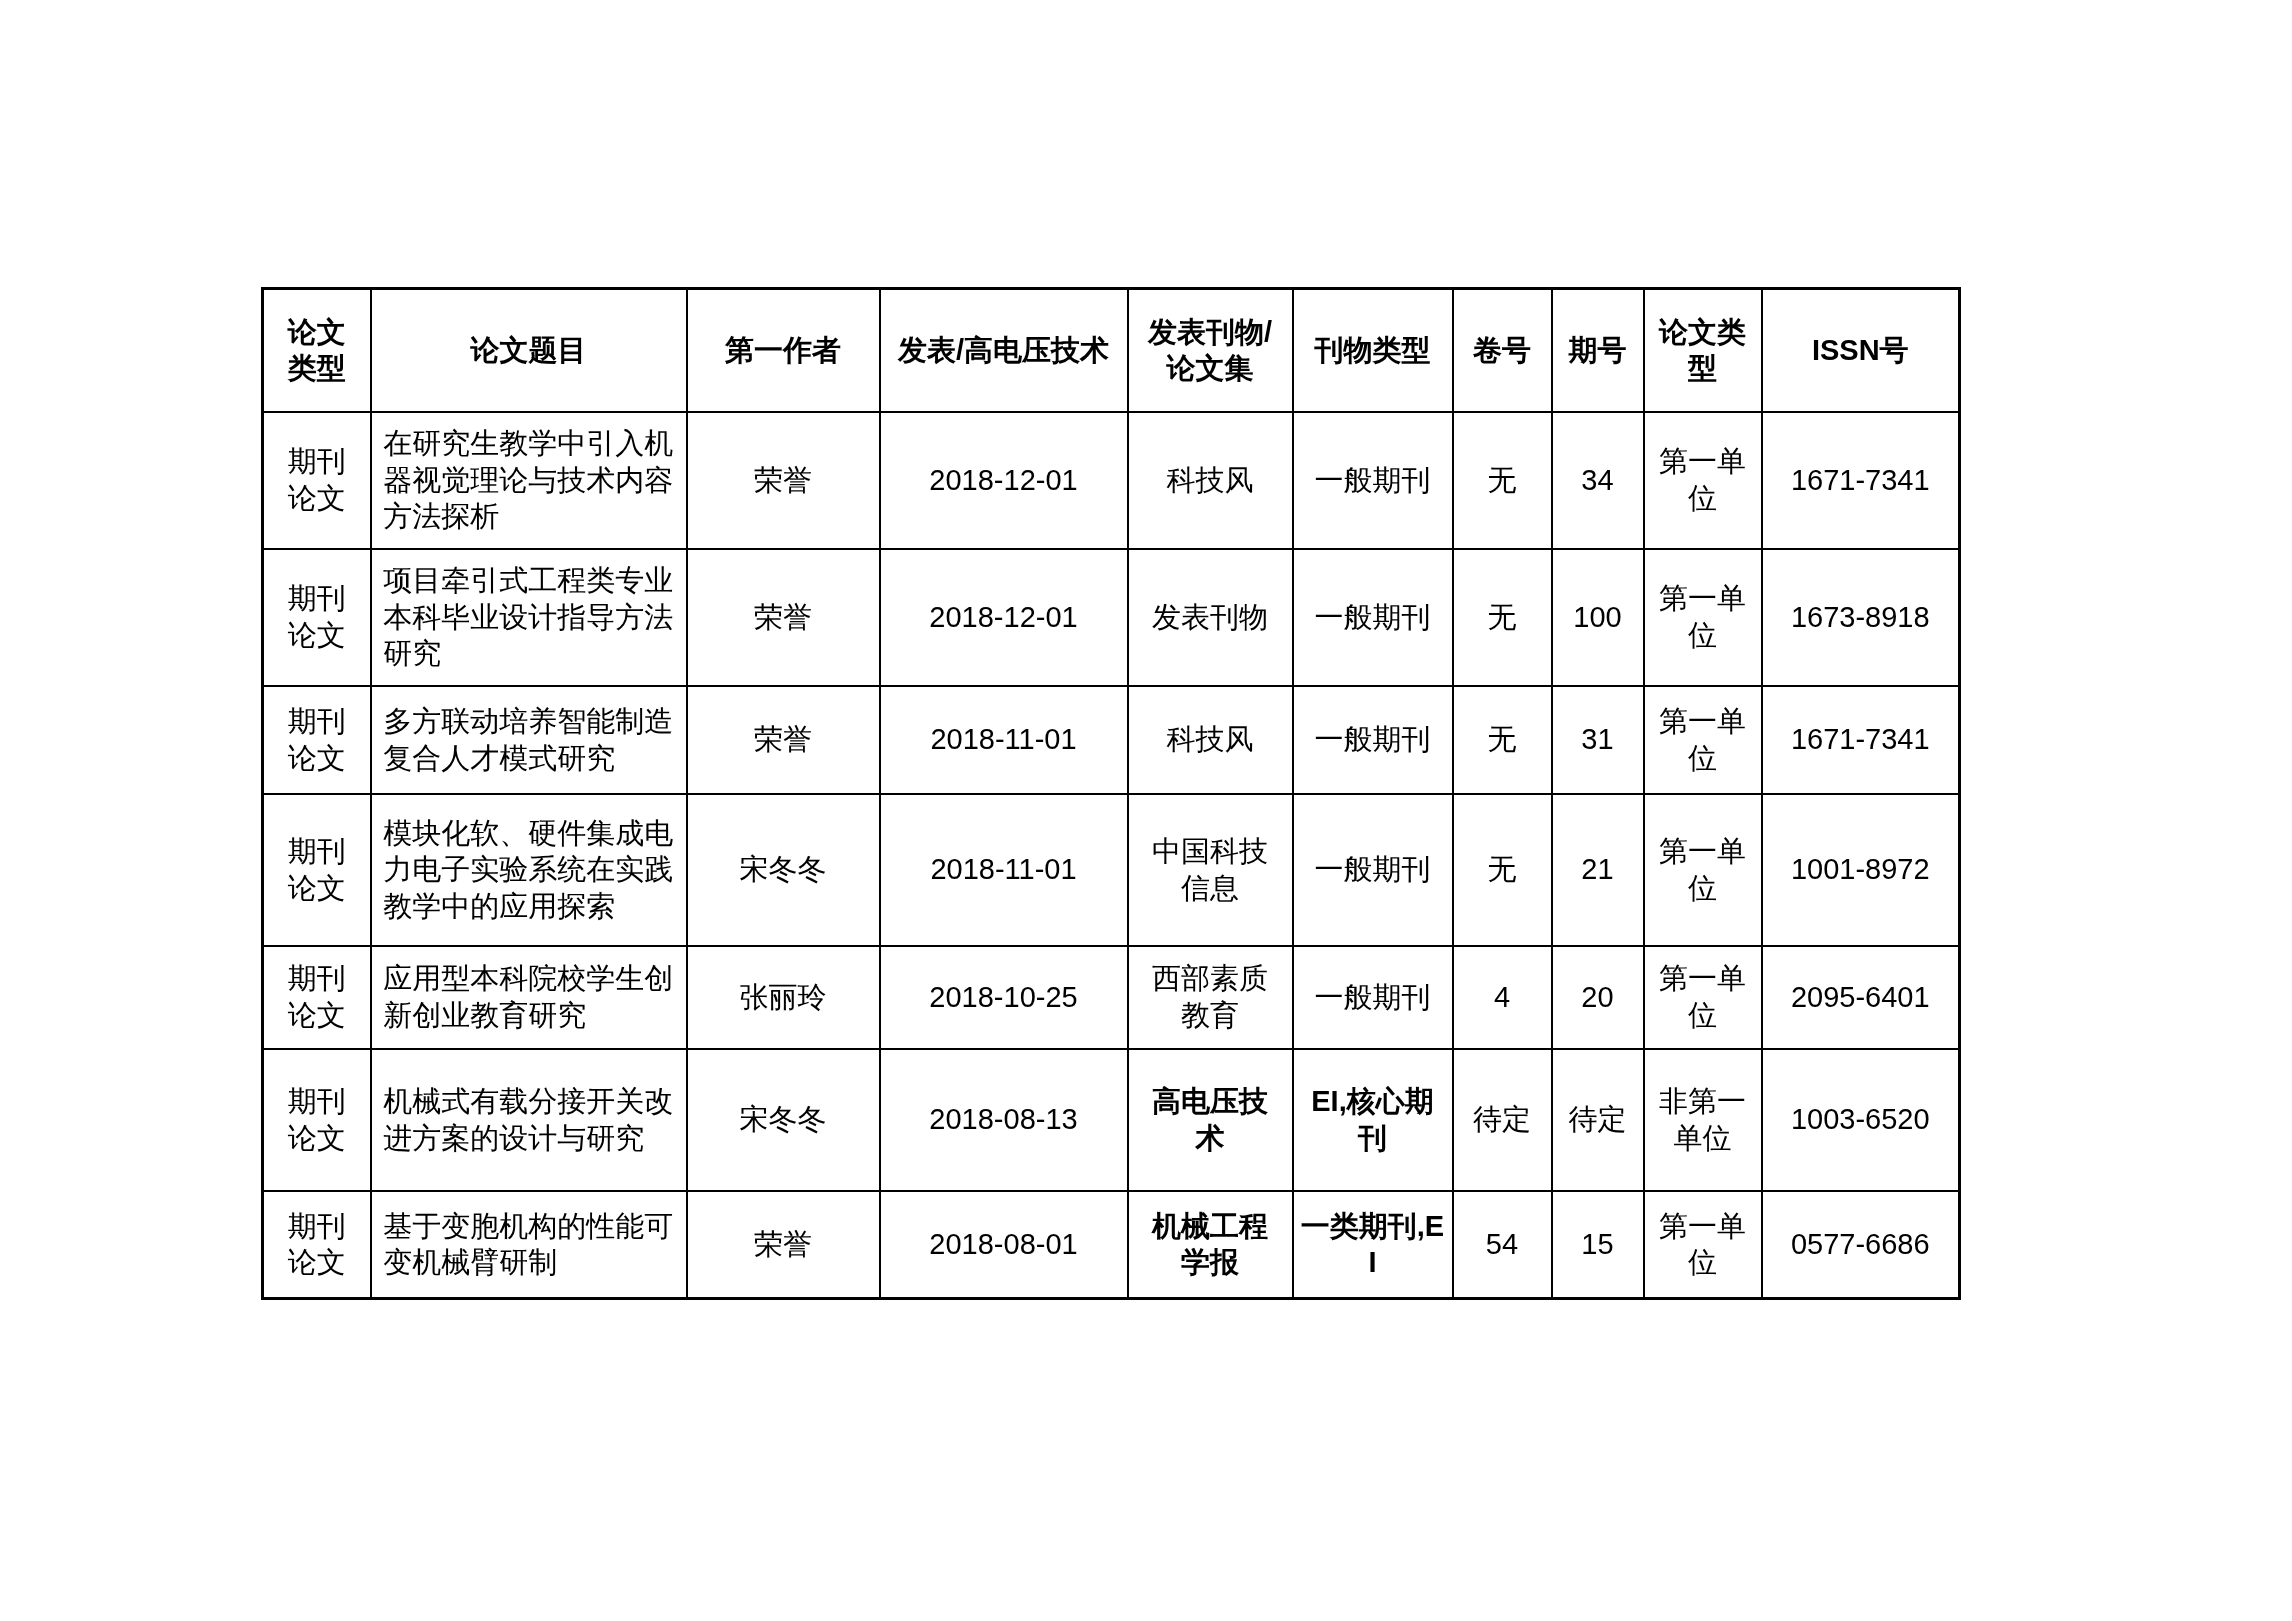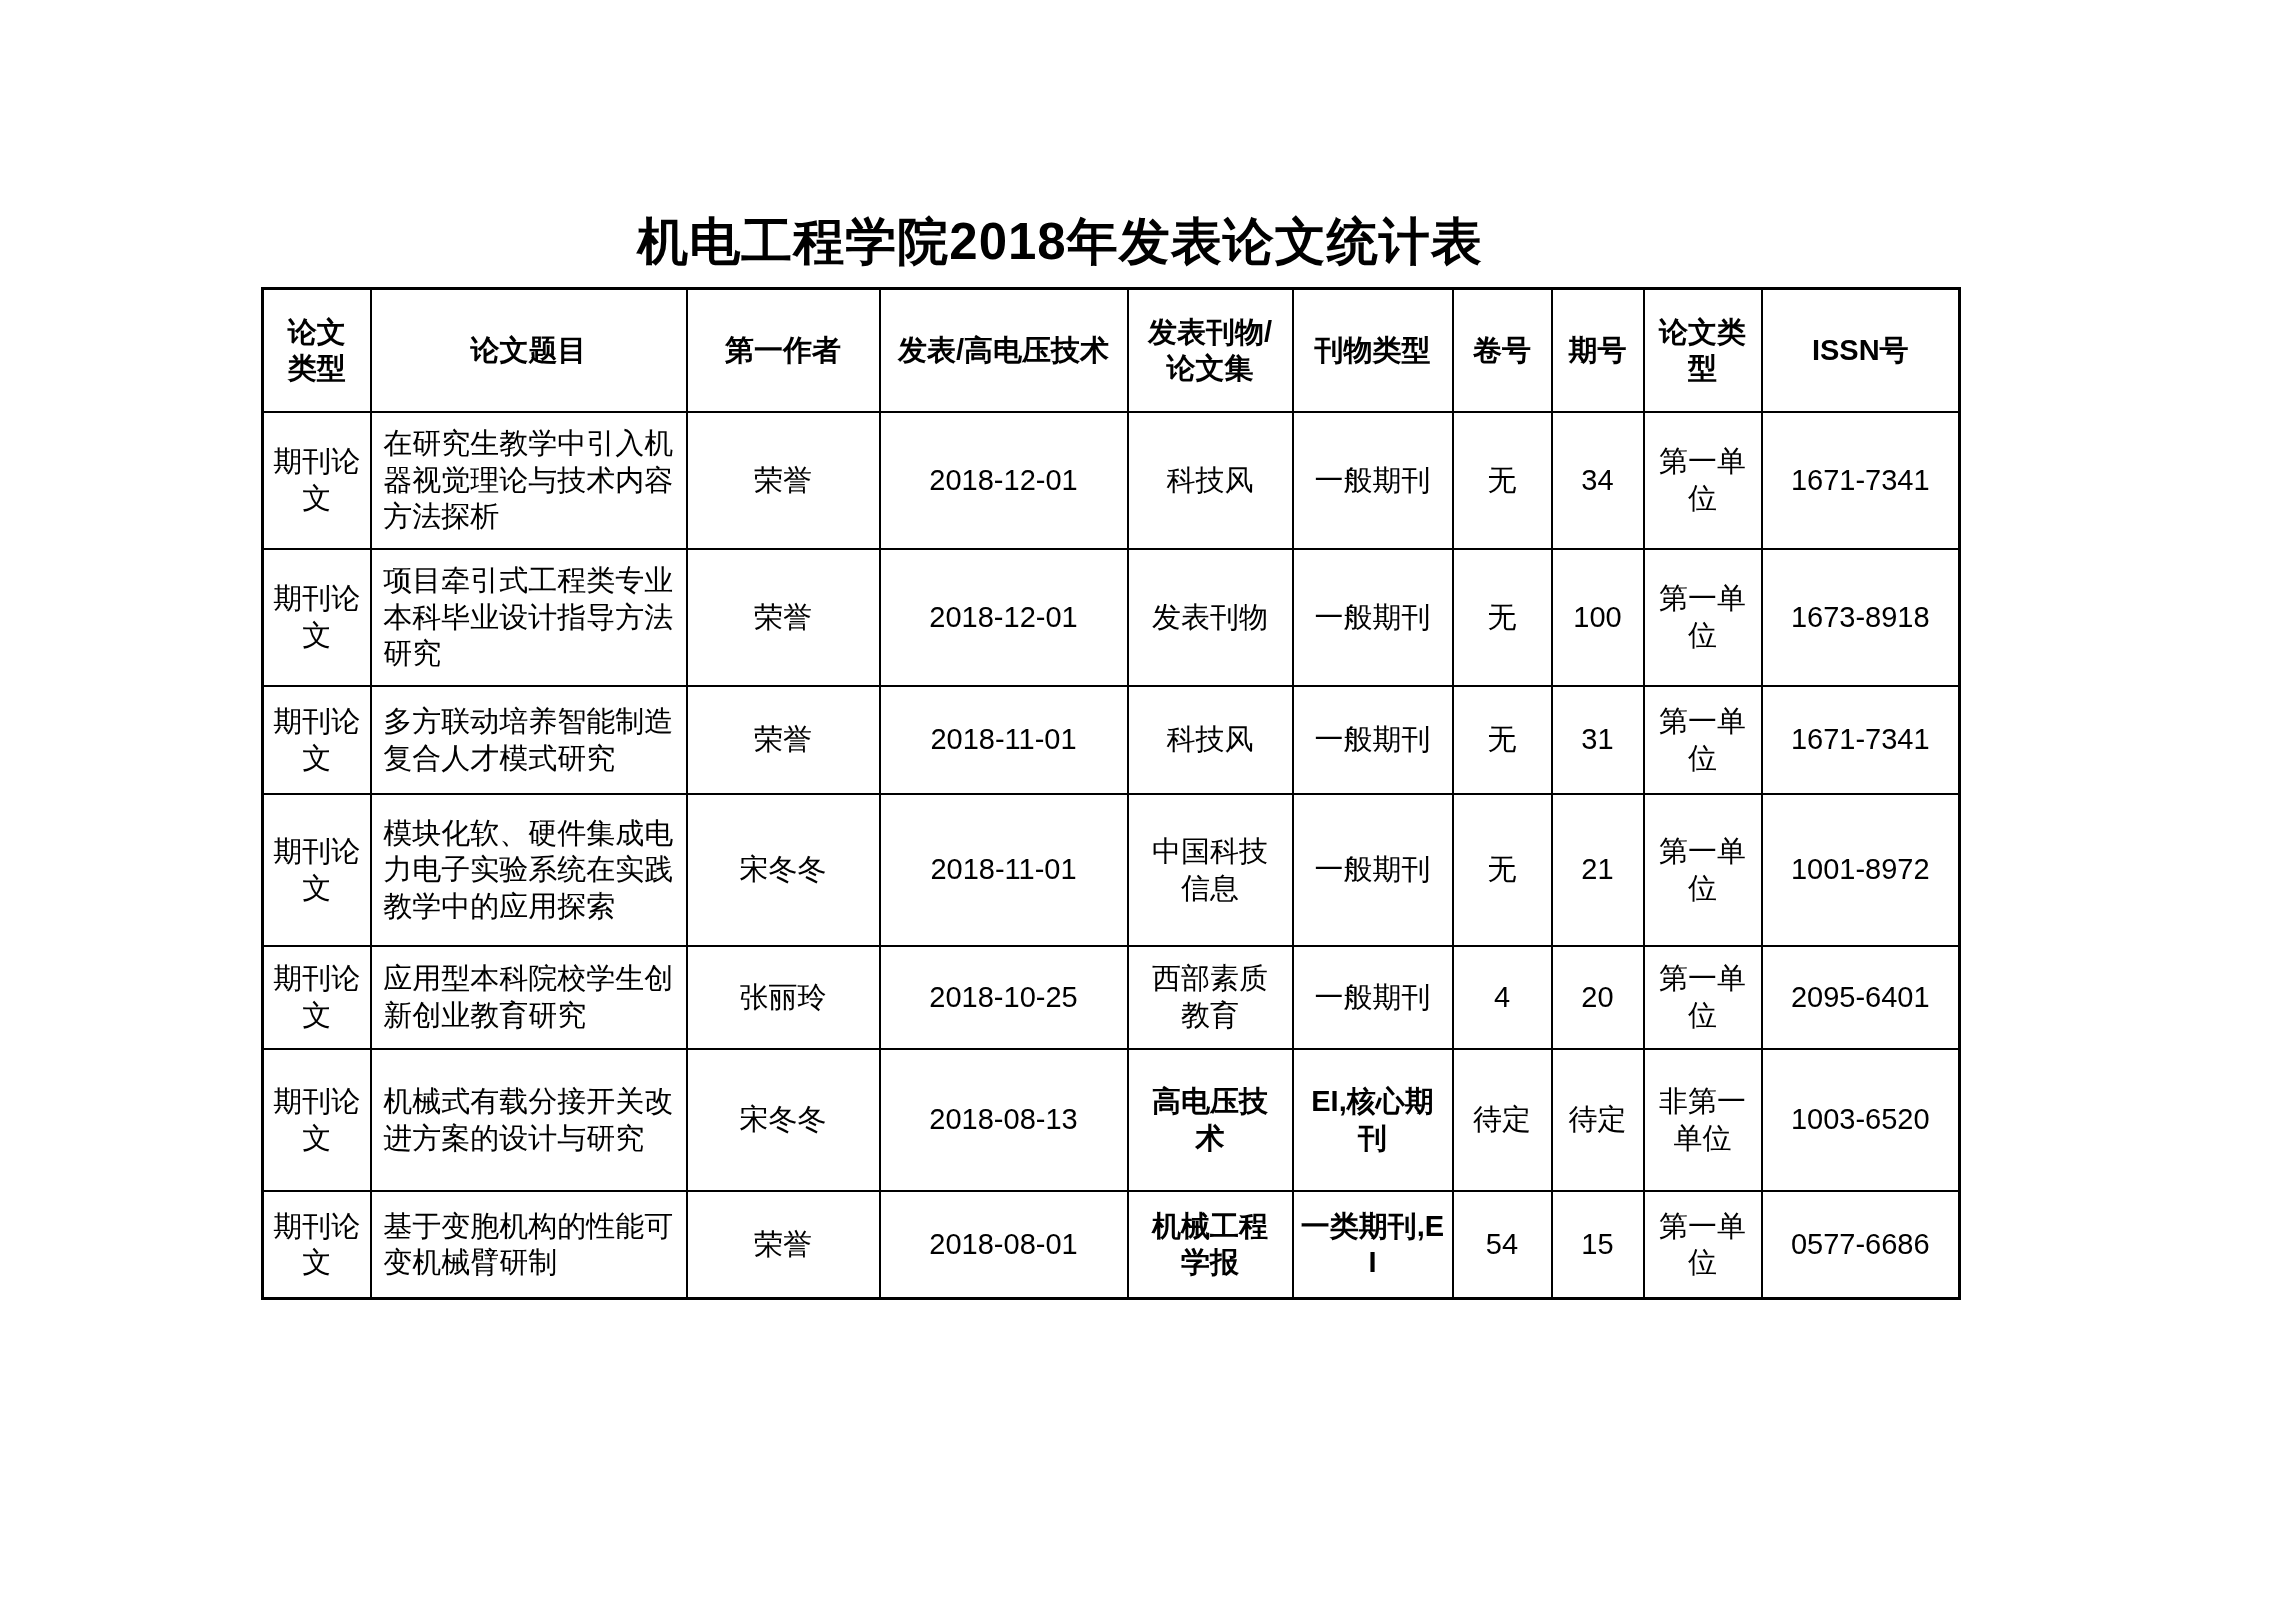--- a/index.html
+++ b/index.html
@@ -85,7 +85,6 @@
 
 <div class="page">
 
-  <h1 class="doc-title">机电工程学院2018年发表论文统计表</h1>
 
   <table class="papers">
     <colgroup>

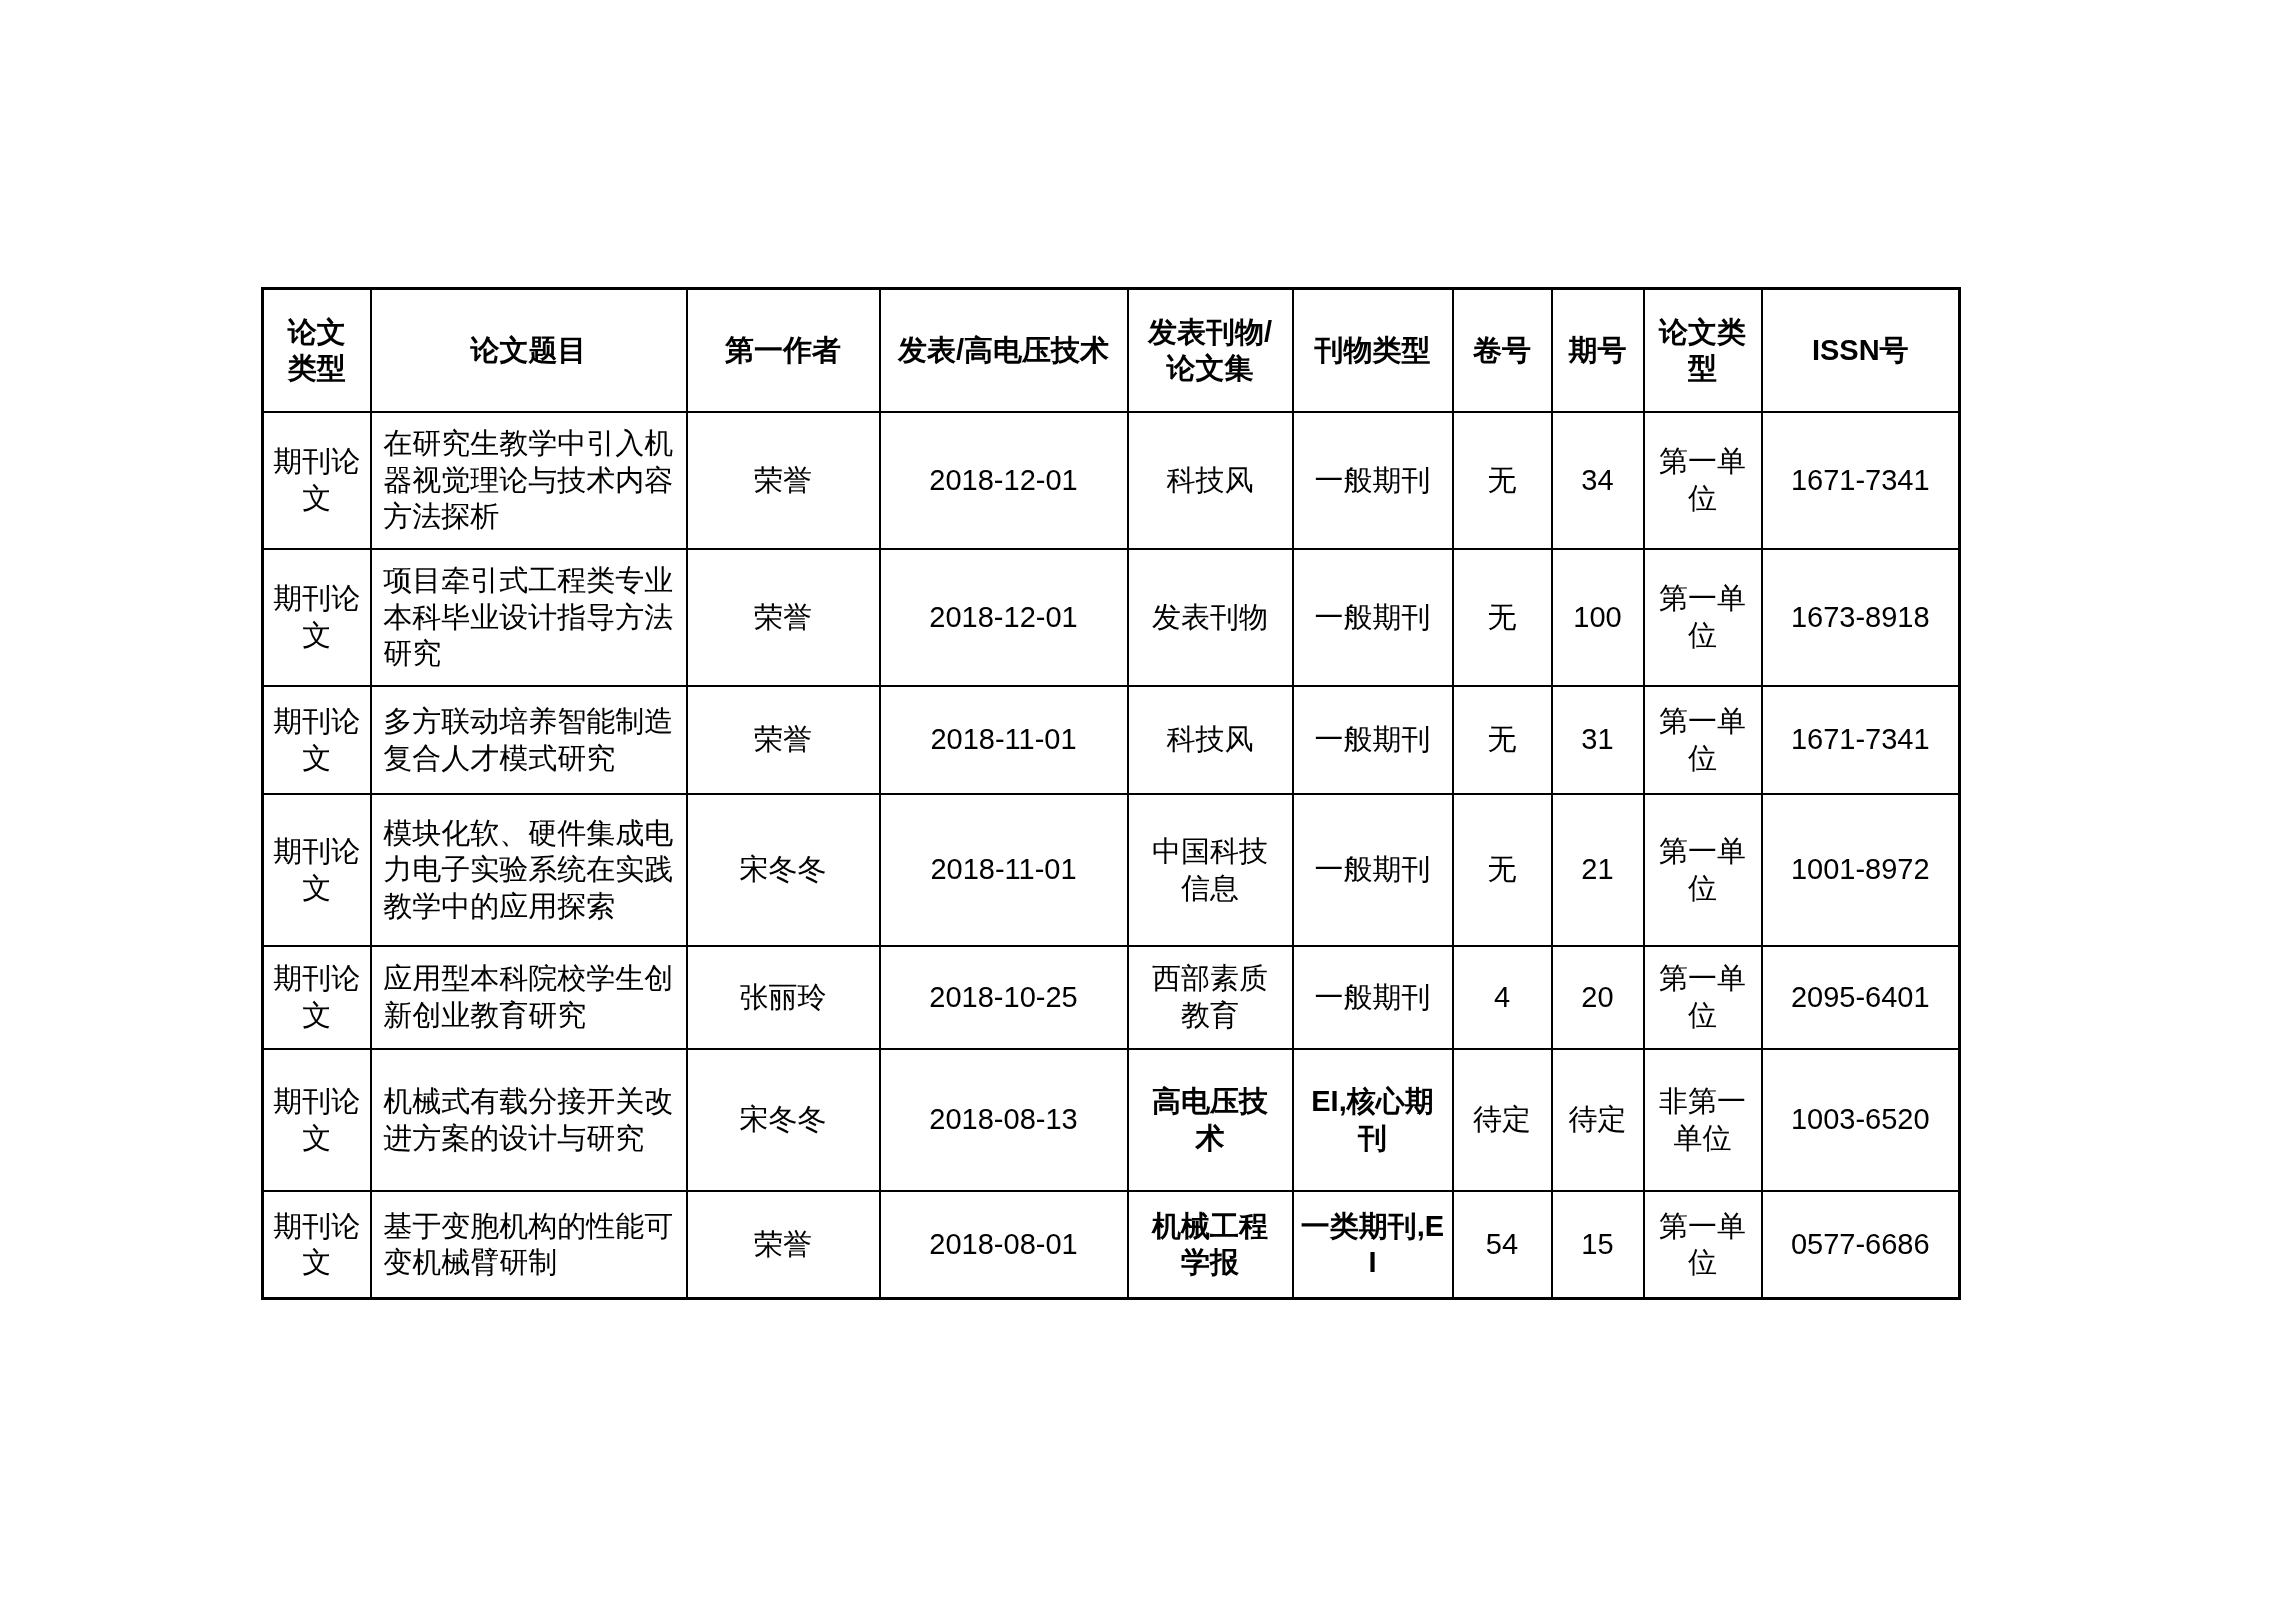--- a/index.html
+++ b/index.html
@@ -73,7 +73,7 @@
     padding: 2px 11.8px;
   }
   
-  .papers td.col-type { padding: 2px 2px; border-radius: 28px; }
+  .papers td.col-type { padding: 2px 16px; border-radius: 28px; }
   
   .papers td.col-journal { padding: 2px 11.8px; border-radius: 11px; }
   .papers td.col-jtype { padding: 2px 5.9px; }

